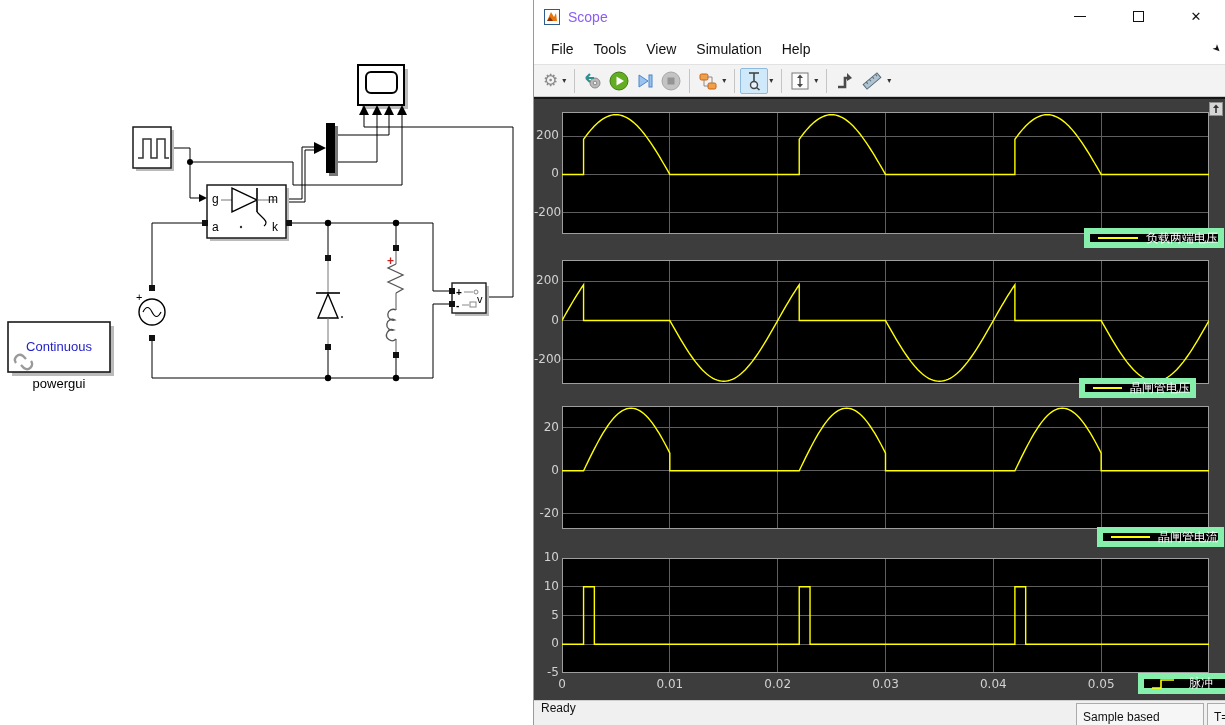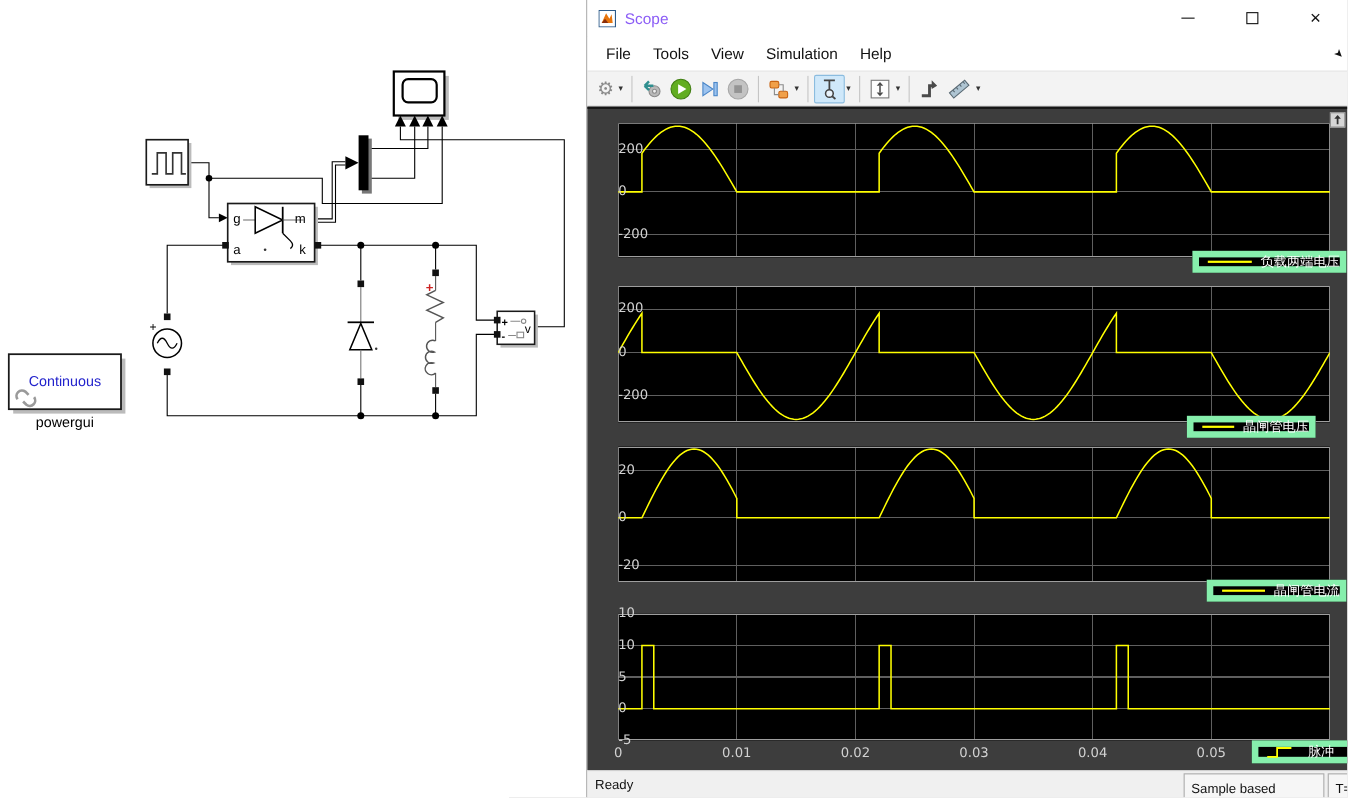--- a/index.html
+++ b/index.html
@@ -46,7 +46,7 @@
     border-top:2px solid #161616;
   }
   .plot-svg { position:absolute; left:28px; width:647px; background:#000; }
-  .ytick { position:absolute; width:25px; text-align:right; font-size:12px; color:#d2d2d2; font-family:"DejaVu Sans", sans-serif;padding-left:28px; }
+  .ytick { position:absolute; width:25px; text-align:right; font-size:12px; color:#d2d2d2; font-family:"DejaVu Sans", sans-serif; }
   .xtick { position:absolute; width:40px; text-align:center; font-size:12px; color:#d2d2d2; font-family:"DejaVu Sans", sans-serif; }
   .legend {
     position:absolute; height:20px; background:#000; border:6px solid #86efac;

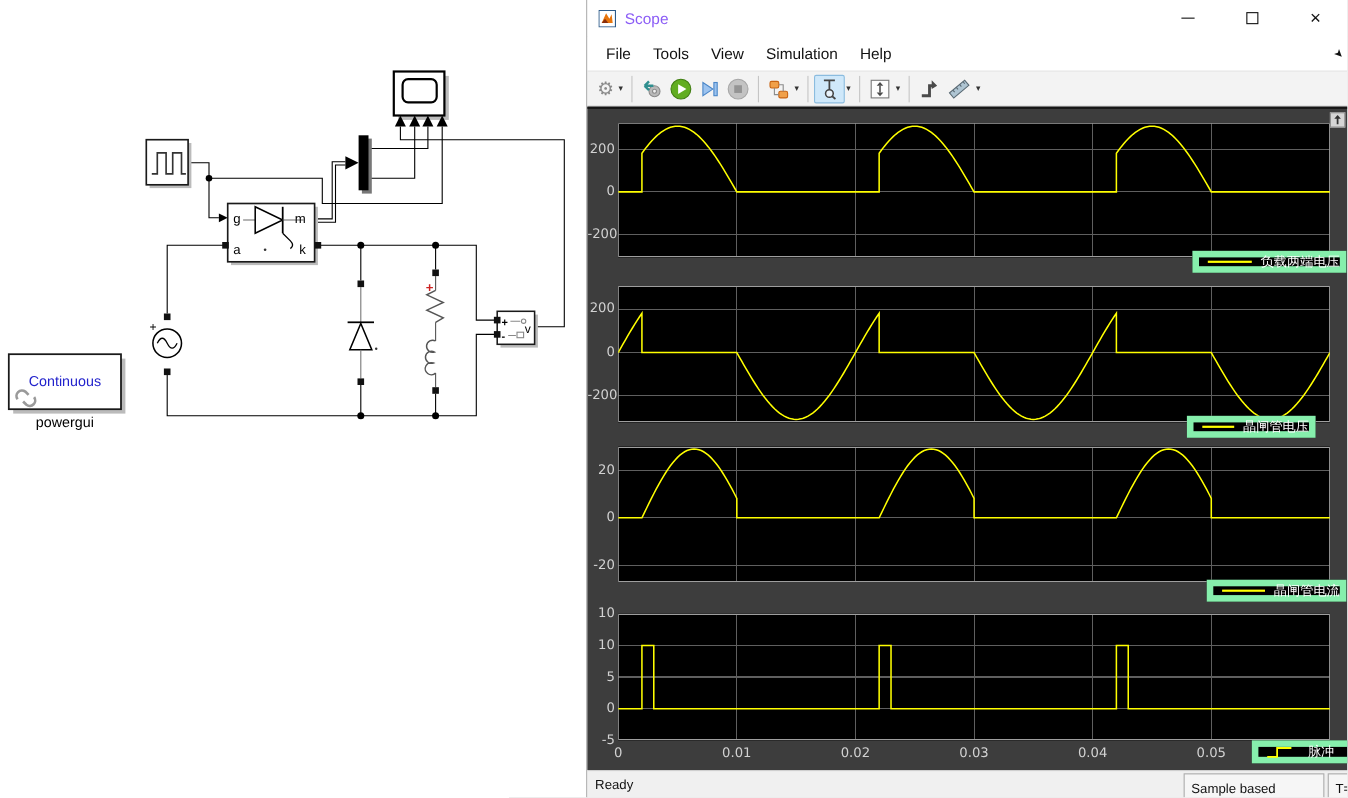--- a/index.html
+++ b/index.html
@@ -61,7 +61,7 @@
   
   .statusbar {
     height:25px; background:#f0f0f0; border-top:1px solid #cfcfcf; position:relative;
-    display:flex; align-items:center; font-size:12px; color:#111; flex:0 0 auto; overflow:hidden;
+    display:flex; align-items:flex-start; font-size:12px; color:#111; flex:0 0 auto; overflow:hidden;
   }
   .status-left { margin-left:7px; }
   .status-box {

